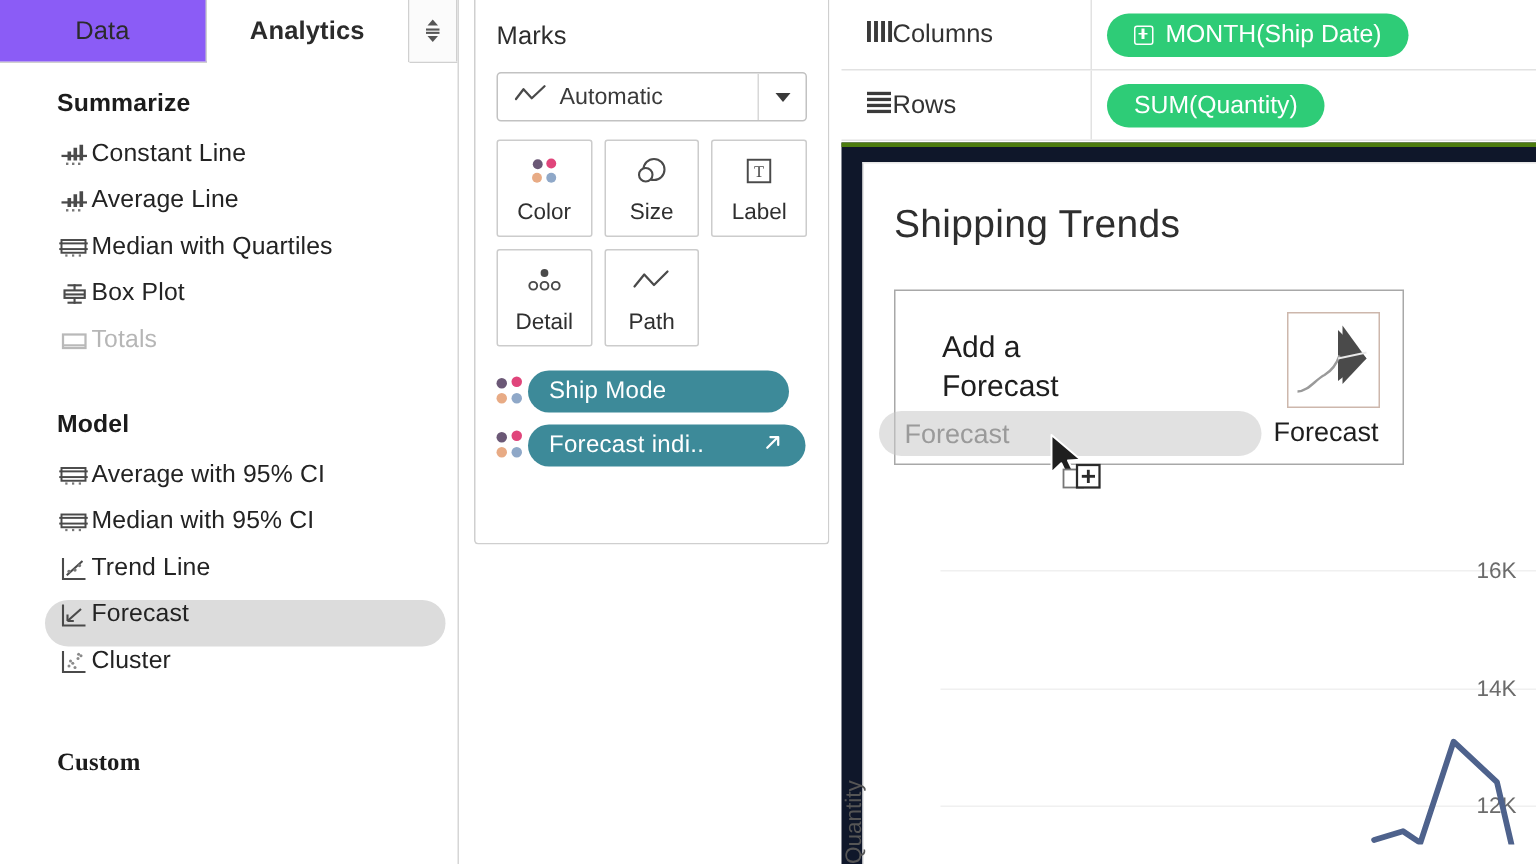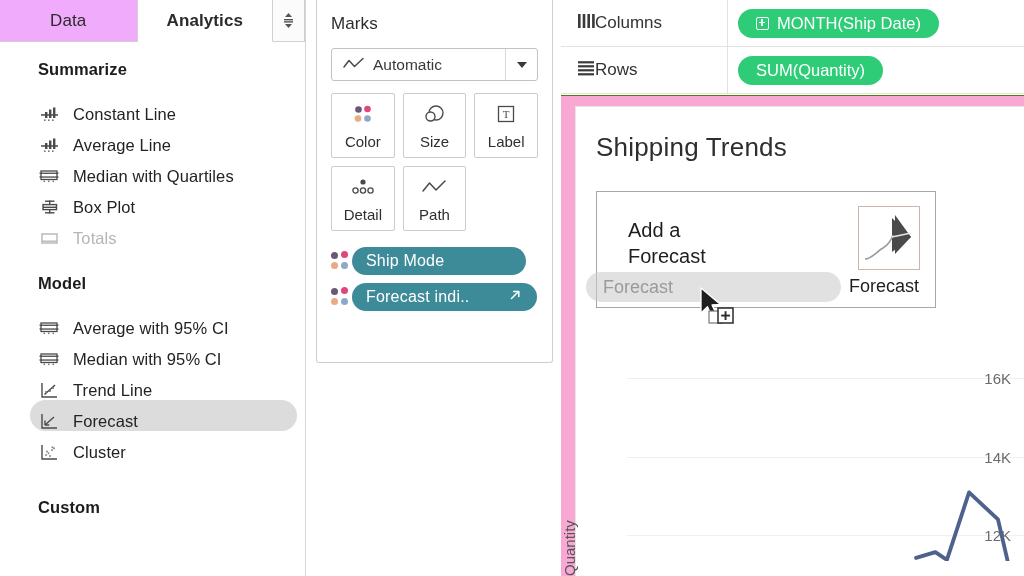--- a/index.html
+++ b/index.html
@@ -24,7 +24,7 @@
   .pane-tab {
     display: flex; align-items: center; justify-content: center;
     font-size: 17px; color: #2b2b2b; letter-spacing: .1px;
-    border-right: 1px solid #d0d0d0; background: #f0abfc;
+    border-right: 1px solid #d0d0d0; background: #8b5cf6;
     cursor: pointer; user-select: none;
   }
   .pane-tab.t-data { width: 138px; }

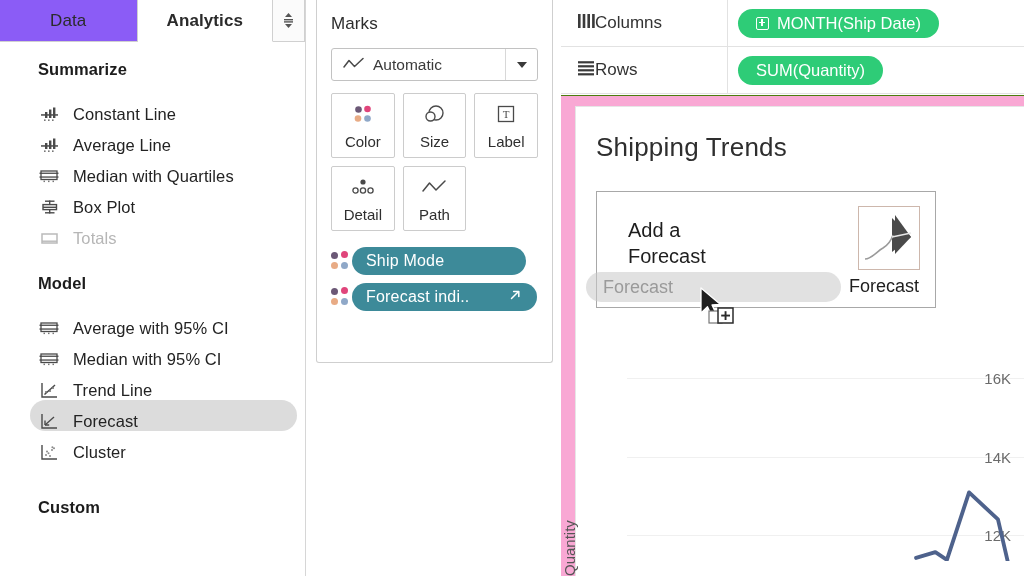--- a/index.html
+++ b/index.html
@@ -44,7 +44,7 @@
   .section-title.custom { margin-top: 36px; margin-bottom: 0; }
   .an-list { list-style: none; }
   .an-item {
-    display: flex; align-items: flex-end; gap: 13px;
+    display: flex; align-items: flex-start; gap: 1px;
     height: 31px; padding: 0 14px 0 26px; margin: 0 8px 0 0;
     cursor: pointer; border-radius: 16px;
   }

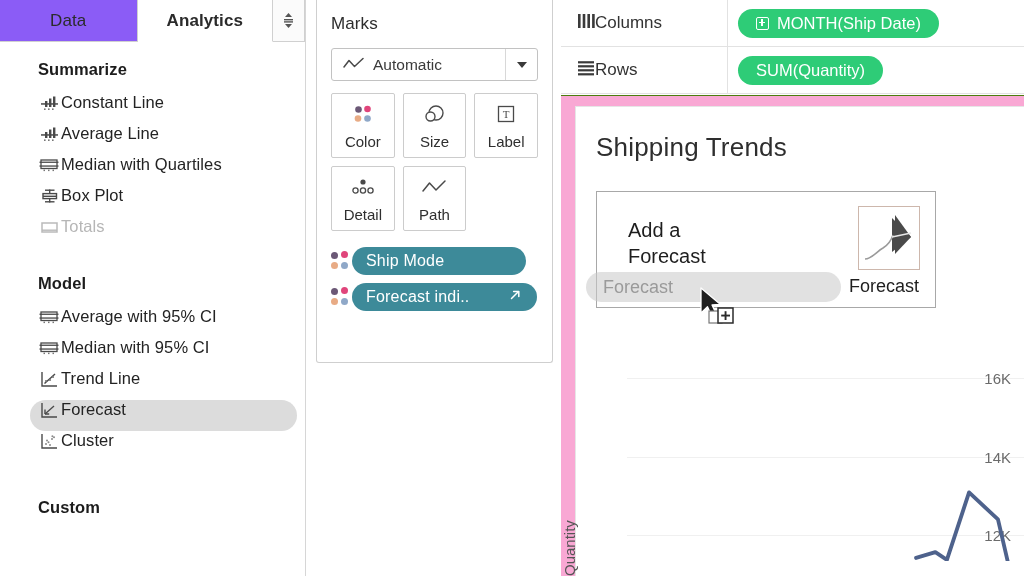--- a/index.html
+++ b/index.html
@@ -131,7 +131,7 @@
   
   #viz {
     position: absolute; left: 561px; top: 95px; width: 463px; height: 481px;
-    background: #f9a8d4; border-top: 1px solid #4d7c0f;
+    background: #0f172a; border-top: 3px solid #4d7c0f;
   }
   #viz-inner { position:absolute; left: 14px; top: 10px; right: 0; bottom: 0;
     border-left: 1px solid #e6e6e6; border-top: 1px solid #e6e6e6; background:#fff; }

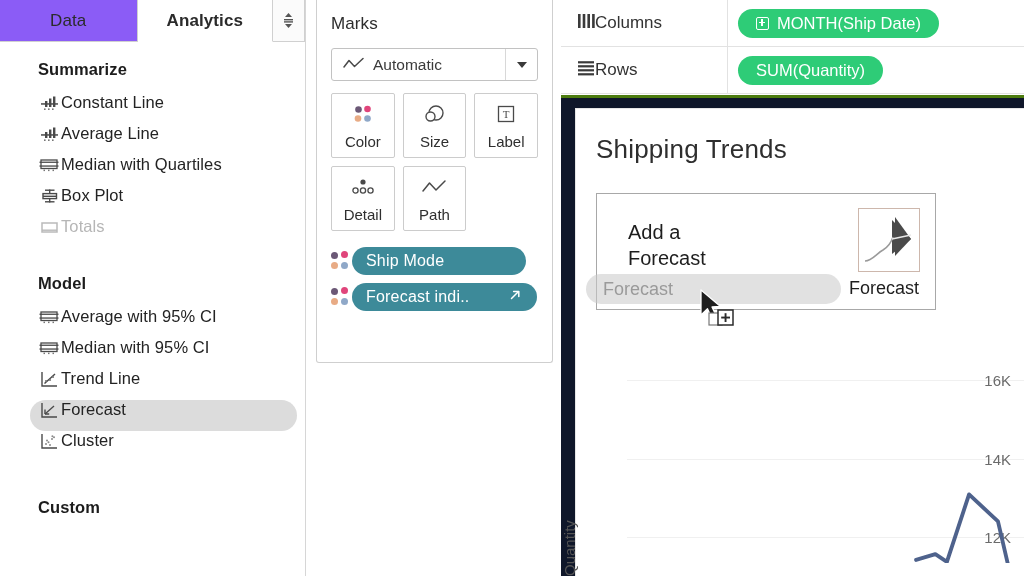--- a/index.html
+++ b/index.html
@@ -41,7 +41,7 @@
     padding: 0 0 0 26px; margin-bottom: 14px; letter-spacing: .1px;
   }
   .section-title.model { margin-top: 26px; }
-  .section-title.custom { margin-top: 36px; margin-bottom: 0; }
+  .section-title.custom { margin-top: 36px; margin-bottom: 0; font-family: Liberation Serif, serif; }
   .an-list { list-style: none; }
   .an-item {
     display: flex; align-items: flex-start; gap: 1px;

